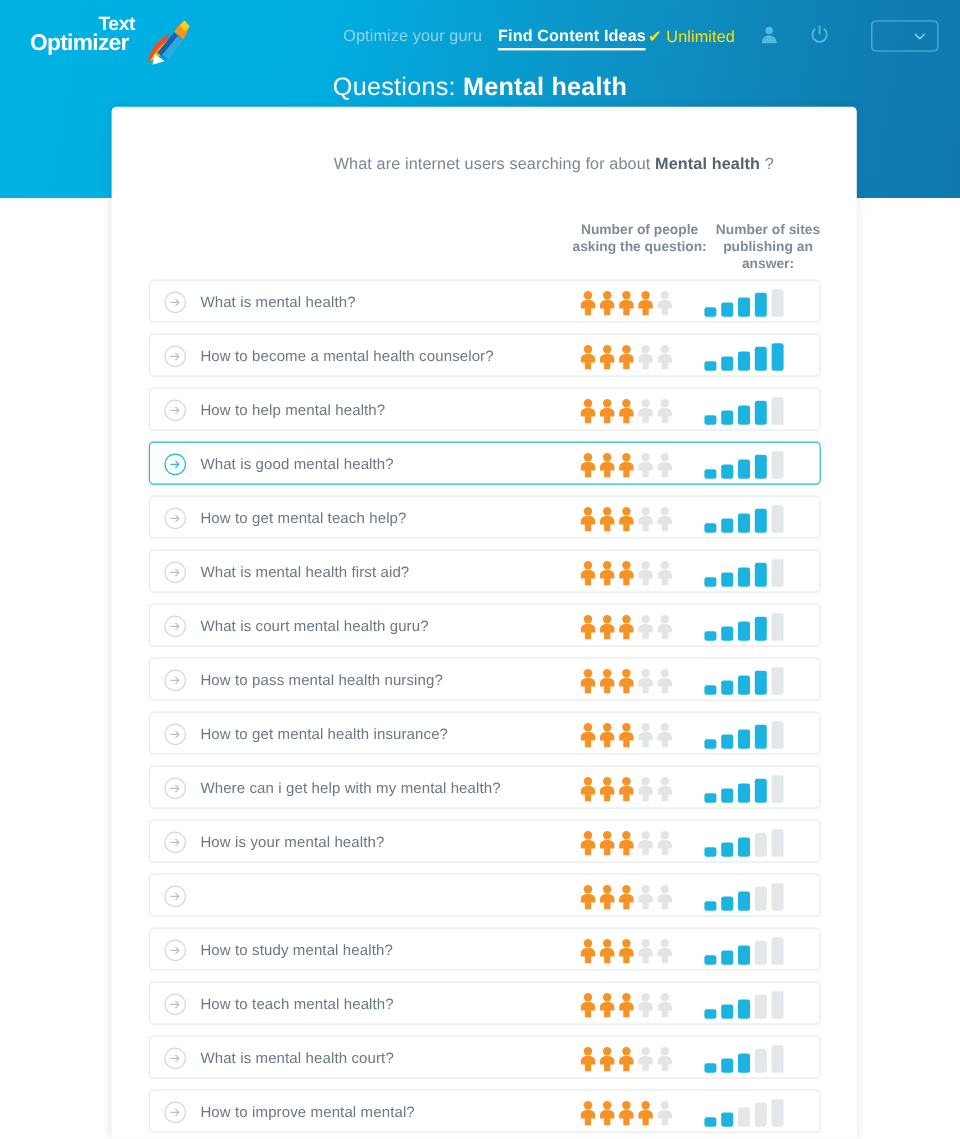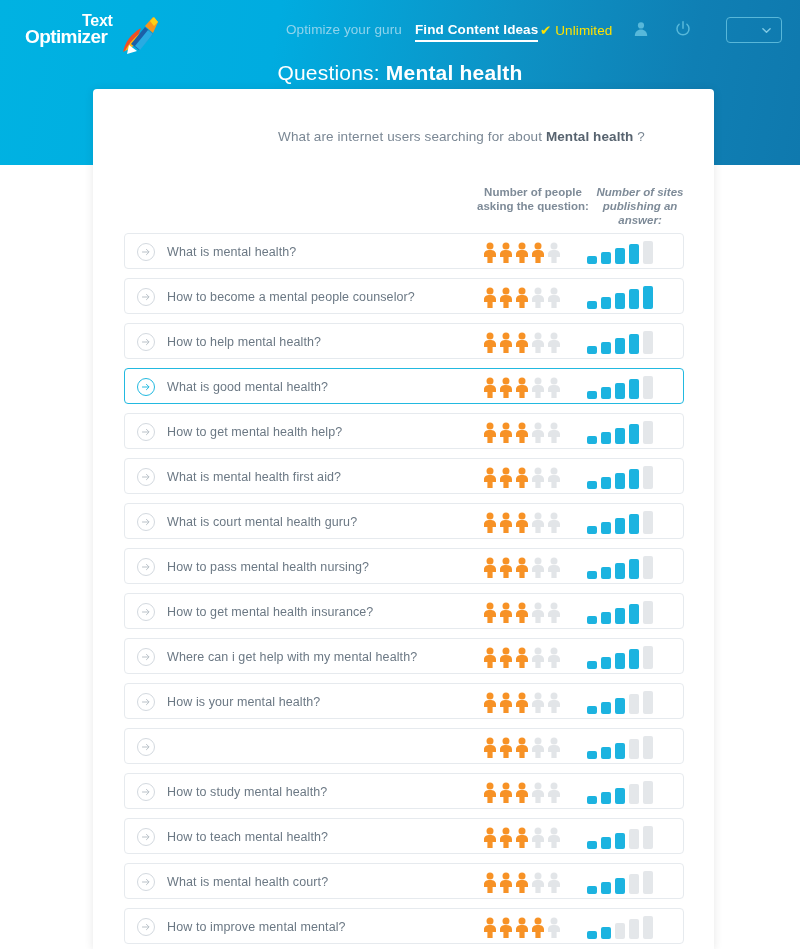--- a/index.html
+++ b/index.html
@@ -90,7 +90,7 @@
     text-align: center; line-height: 14px;
   }
   .col-head.people { left: 380px; width: 120px; }
-  .col-head.sites  { left: 492px; width: 110px; font-style: italic; }
+  .col-head.sites  { left: 492px; width: 110px; }
 
   
   .rows { position: absolute; left: 31px; top: 144px; width: 560px; }

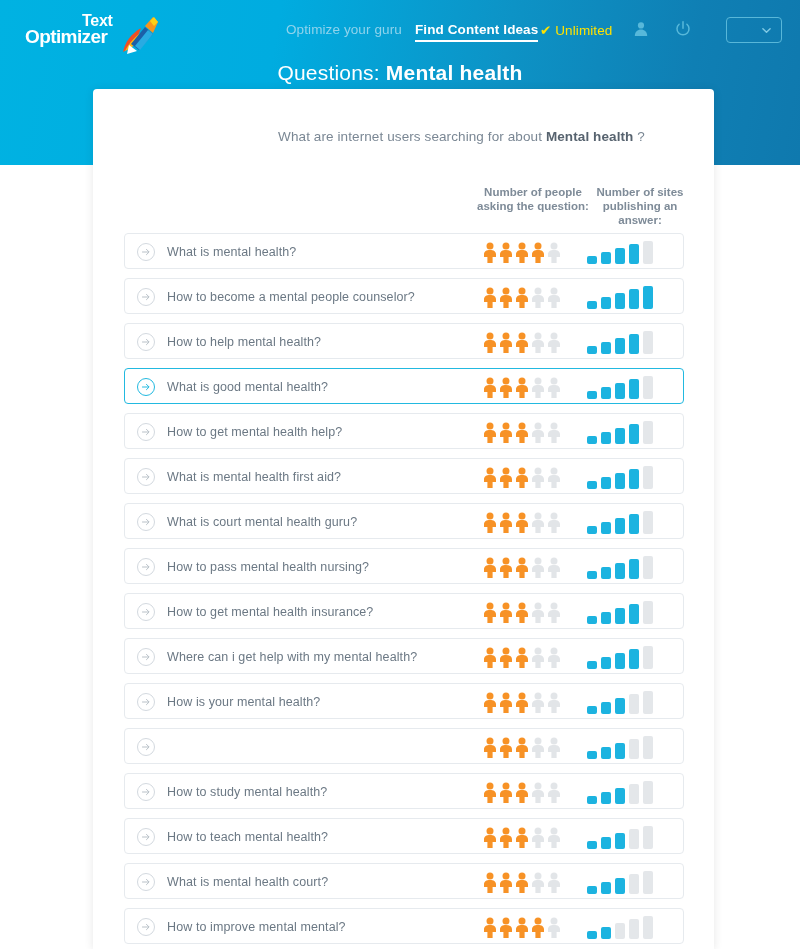--- a/index.html
+++ b/index.html
@@ -242,7 +242,7 @@
               <path d="M5 9 L12 9 M9.5 6 L12.5 9 L9.5 12" stroke="currentColor" stroke-width="1.1" fill="none" stroke-linecap="round" stroke-linejoin="round"></path>
             </svg>
           </span>
-          <span class="row-label">How to become a mental people counselor?</span>
+          <span class="row-label">How to become a mental health counselor?</span>
           <span class="people-cell">
             <svg class="person" viewBox="0 0 14 21">
               <circle cx="7" cy="4" r="3.5" fill="#f79226"></circle>

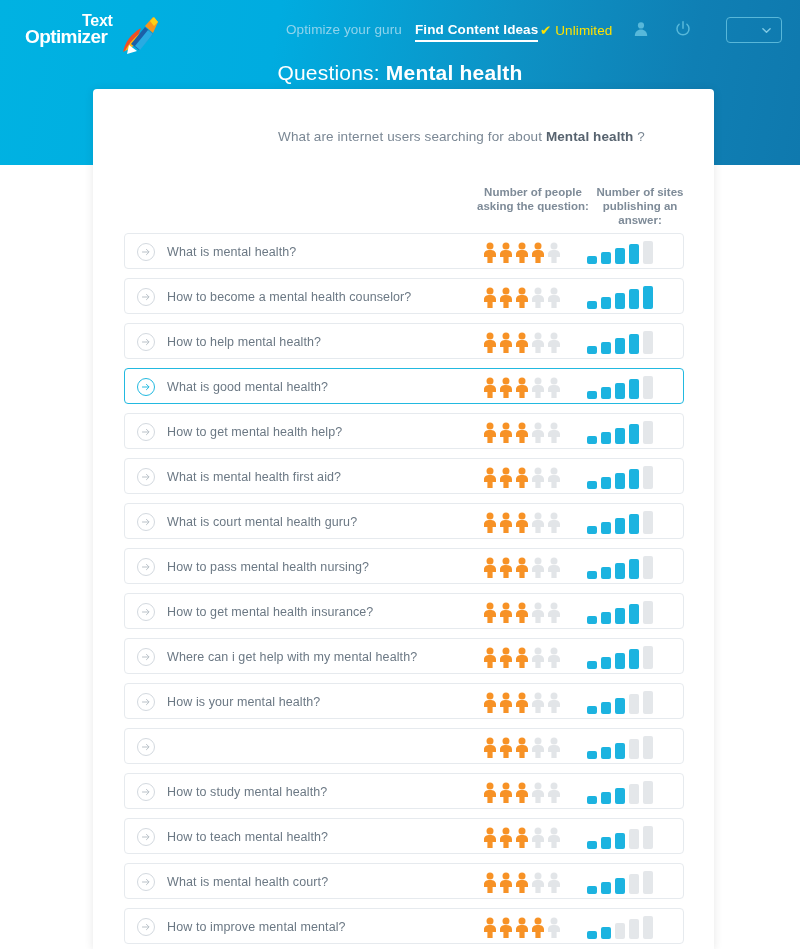--- a/index.html
+++ b/index.html
@@ -353,7 +353,7 @@
               <path d="M5 9 L12 9 M9.5 6 L12.5 9 L9.5 12" stroke="currentColor" stroke-width="1.1" fill="none" stroke-linecap="round" stroke-linejoin="round"></path>
             </svg>
           </span>
-          <span class="row-label">How to get mental health help?</span>
+          <span class="row-label">How to get mental teach help?</span>
           <span class="people-cell">
             <svg class="person" viewBox="0 0 14 21">
               <circle cx="7" cy="4" r="3.5" fill="#f79226"></circle>

